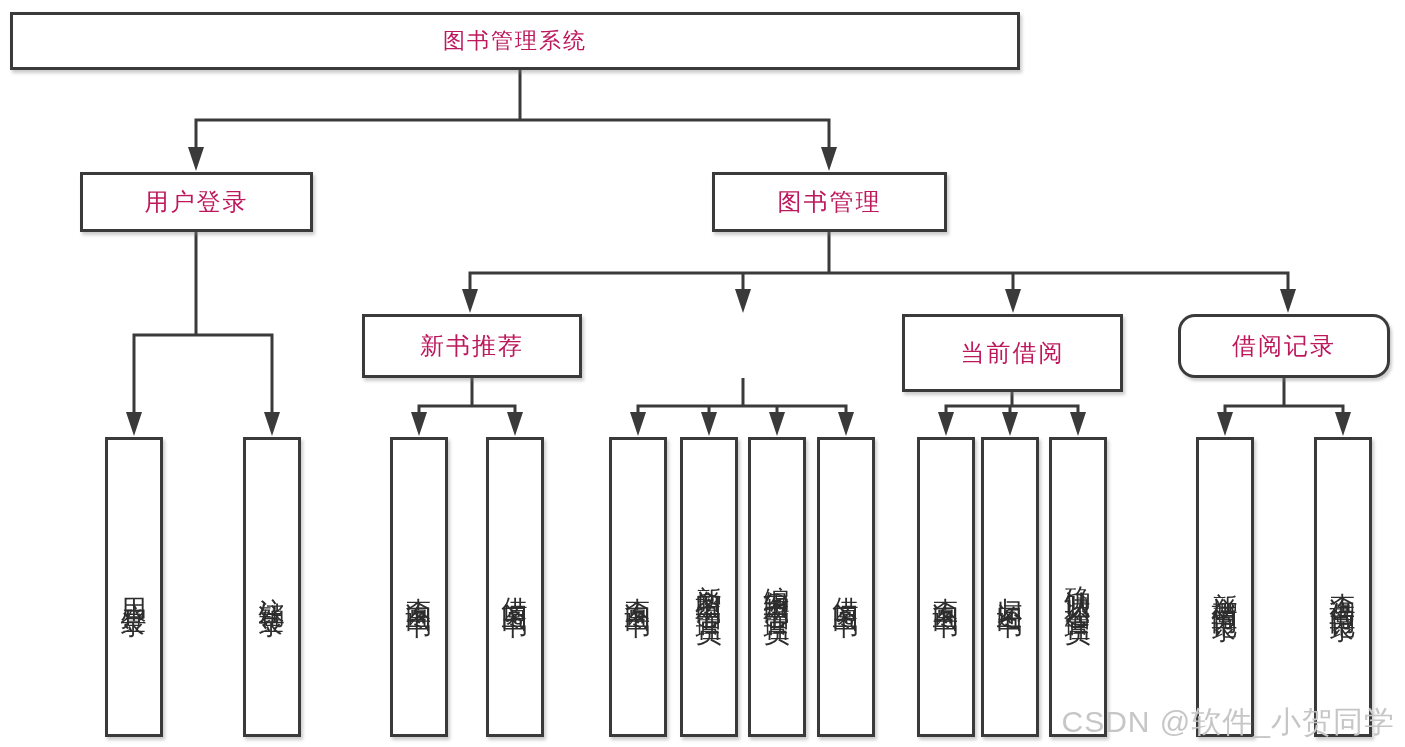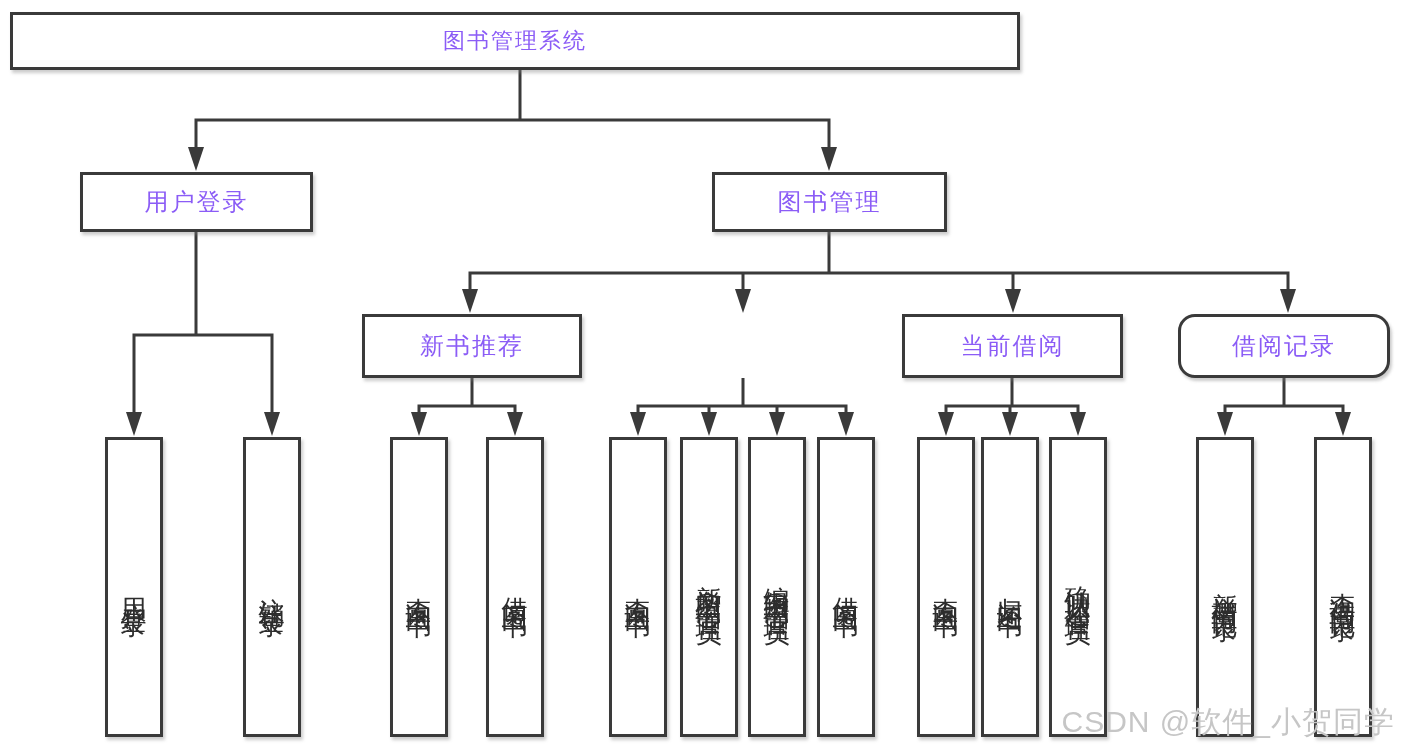--- a/index.html
+++ b/index.html
@@ -30,7 +30,7 @@
   }
   .hbox .label {
     font-size: 24px;
-    color: #8b5cf6;
+    color: #be185d;
     letter-spacing: 2px;
     white-space: nowrap;
     line-height: 1;

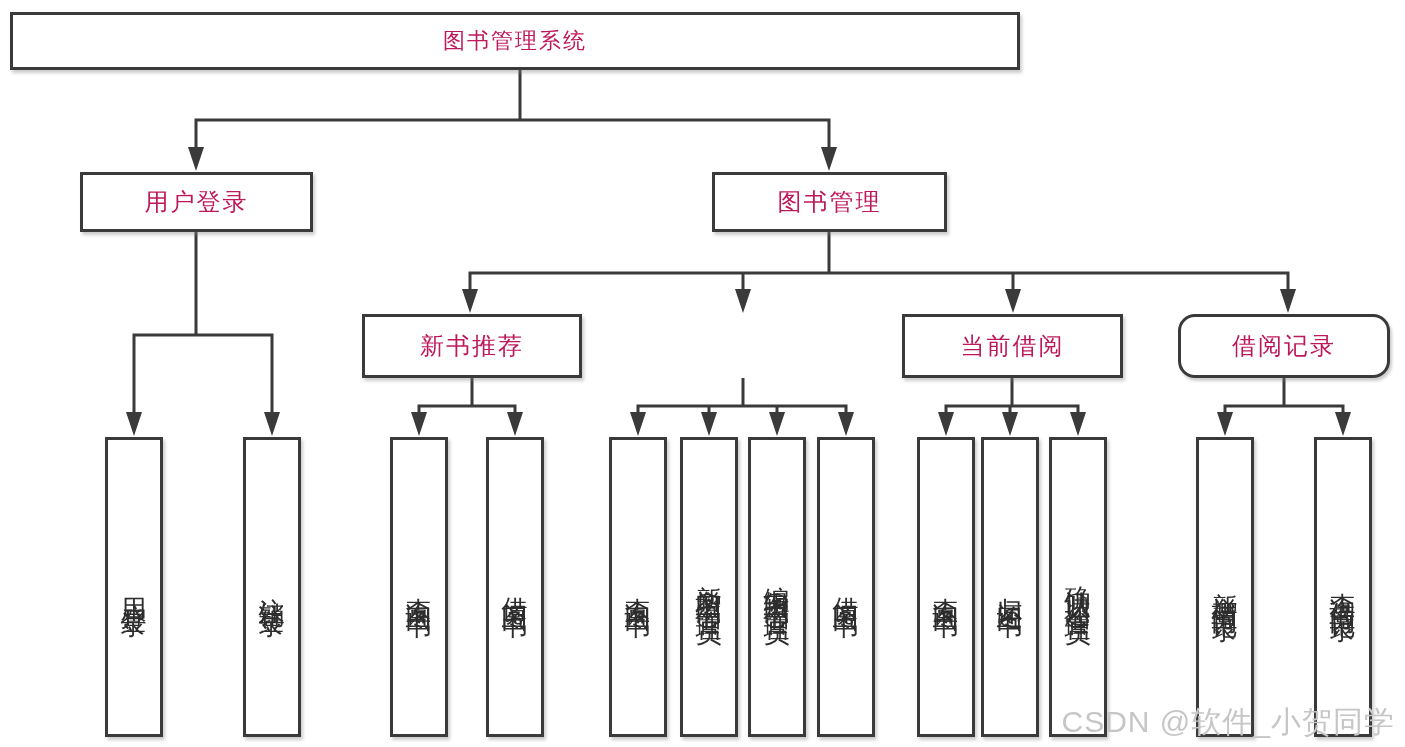--- a/index.html
+++ b/index.html
@@ -114,7 +114,7 @@
   <div class="node hbox" style="left:362px; top:314px; width:220px; height:64px;text-align:center;">
     <span class="label">新书推荐</span>
   </div>
-  <div class="node hbox" style="left:902px; top:314px; width:221px; height:64px;">
+  <div class="node hbox" style="left:902px; top:314px; width:221px; height:78px;">
     <span class="label">当前借阅</span>
   </div>
   <div class="node hbox" style="left:1178px; top:314px; width:212px; height:64px;border-radius:17px;">

